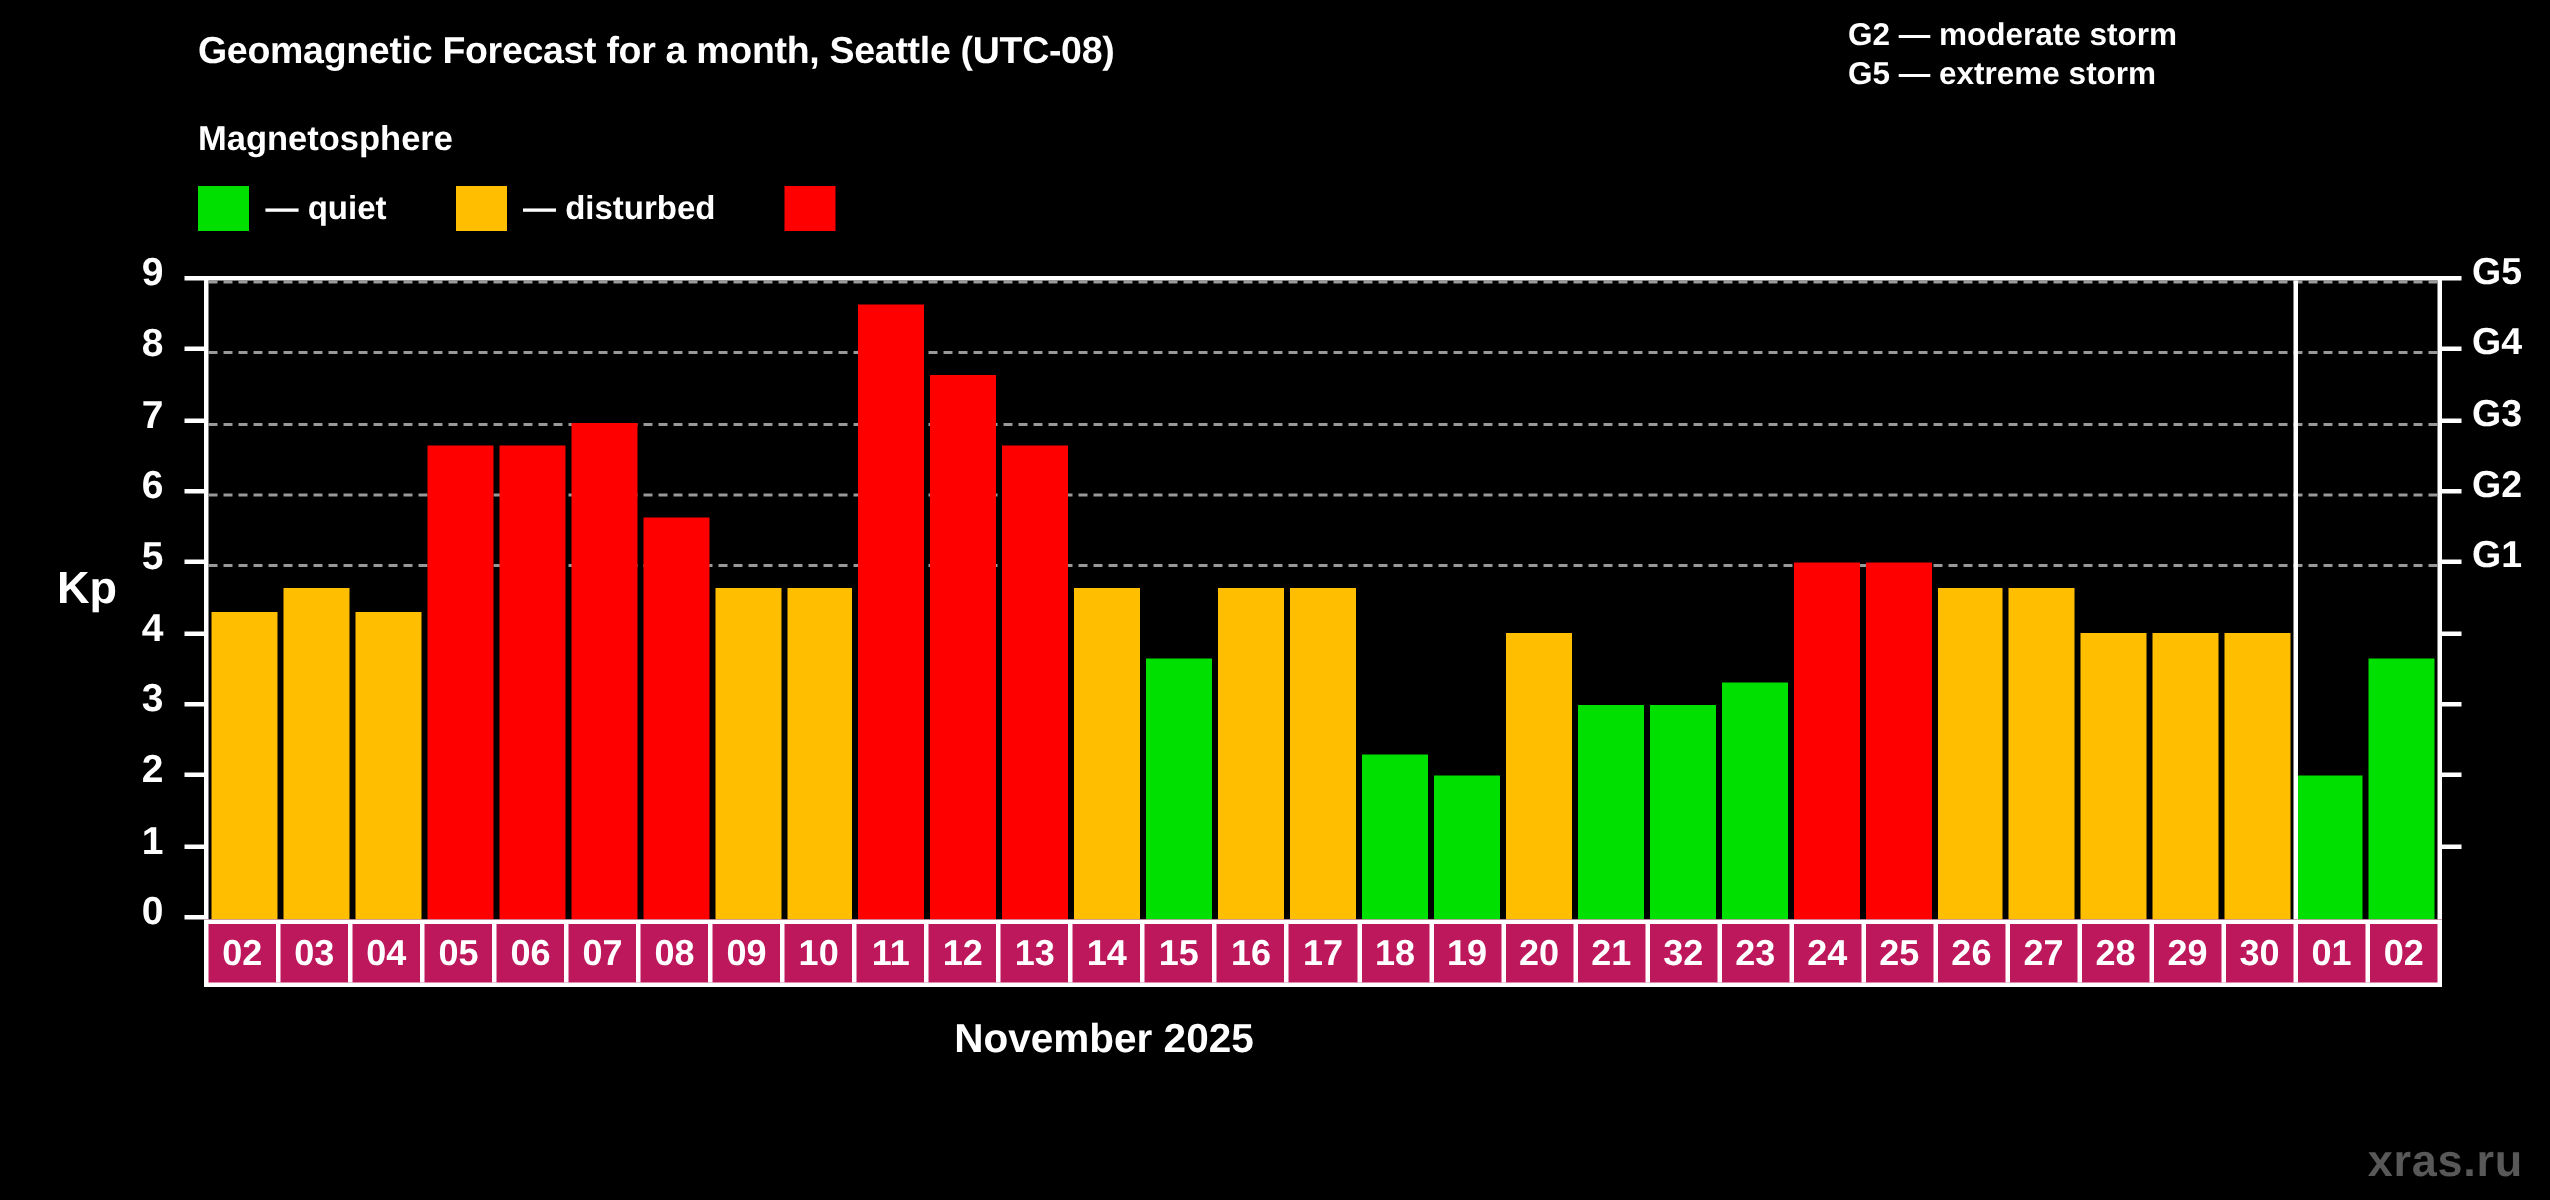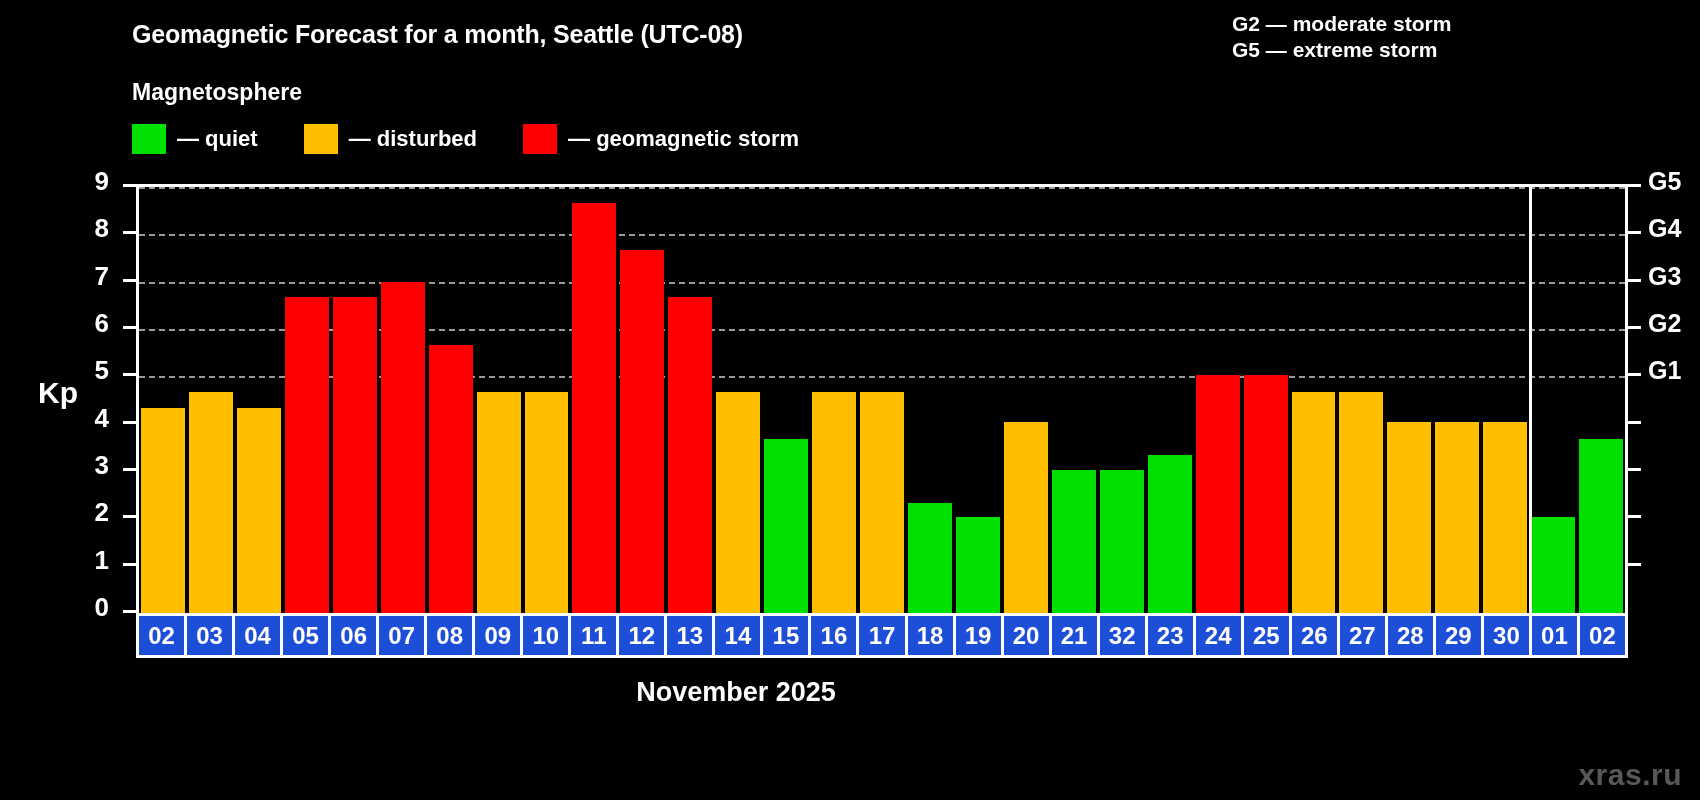--- a/index.html
+++ b/index.html
@@ -110,7 +110,6 @@
   <div class="lg-gap-b"></div>
   <div class="lg-item">
     <span class="lg-swatch" style="background: rgb(255, 0, 0);"></span>
-    <span class="lg-text">— geomagnetic storm</span>
   </div>
 </div>
 

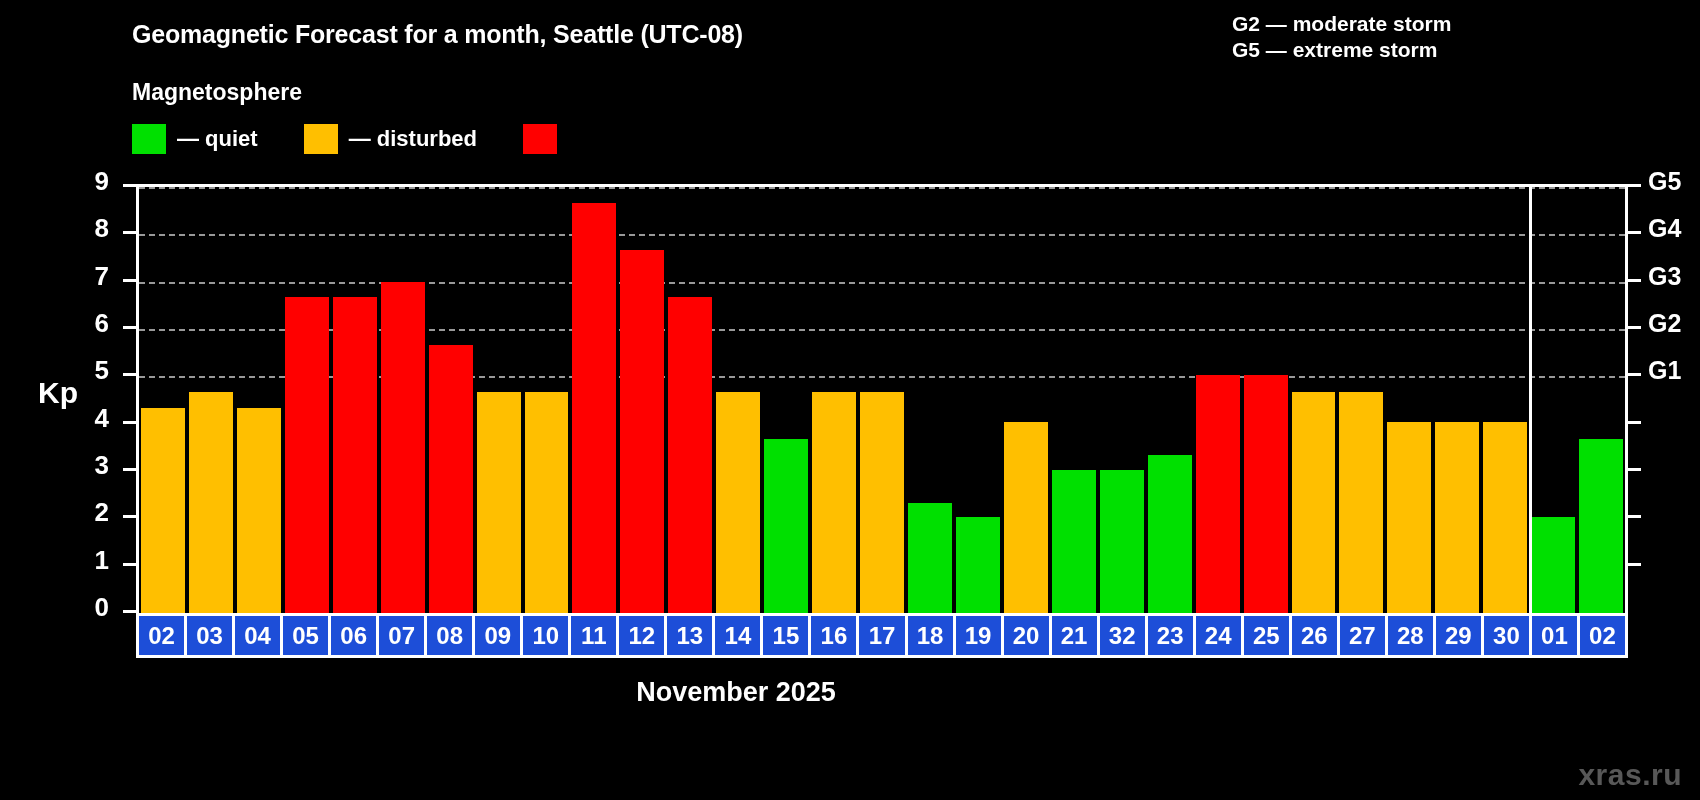--- a/index.html
+++ b/index.html
@@ -71,7 +71,7 @@
   #daystrip{
     position:absolute;left:136px;top:613px;width:1492px;height:45px;
     display:flex;box-sizing:border-box;
-    border:3px solid #fff;background:#1d4ed8;
+    border:3px solid #fff;background:#be185d;
   }
   .daycell{
     flex:1 1 0;position:relative;display:flex;align-items:center;justify-content:center;

